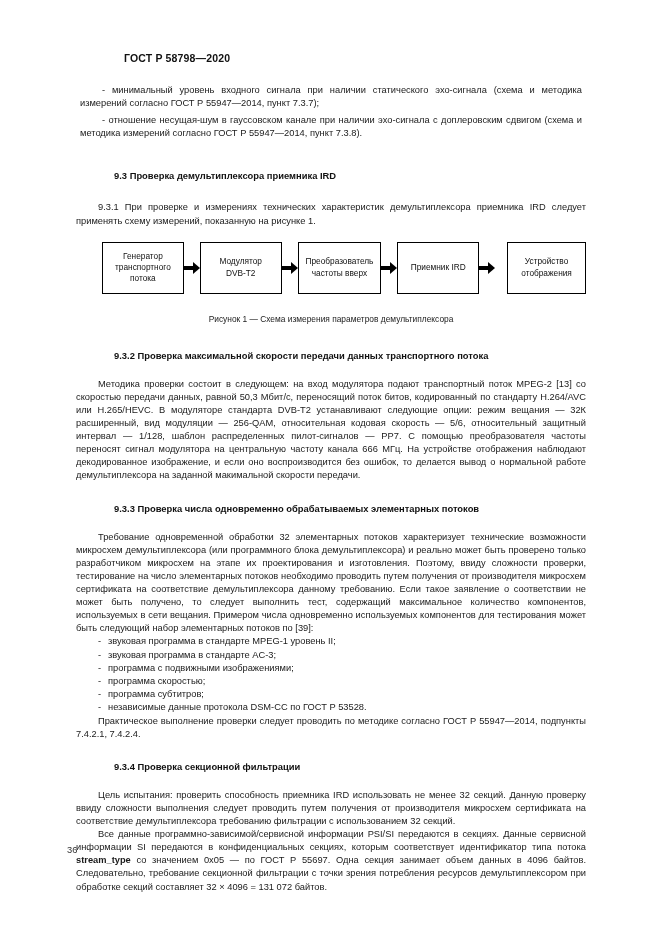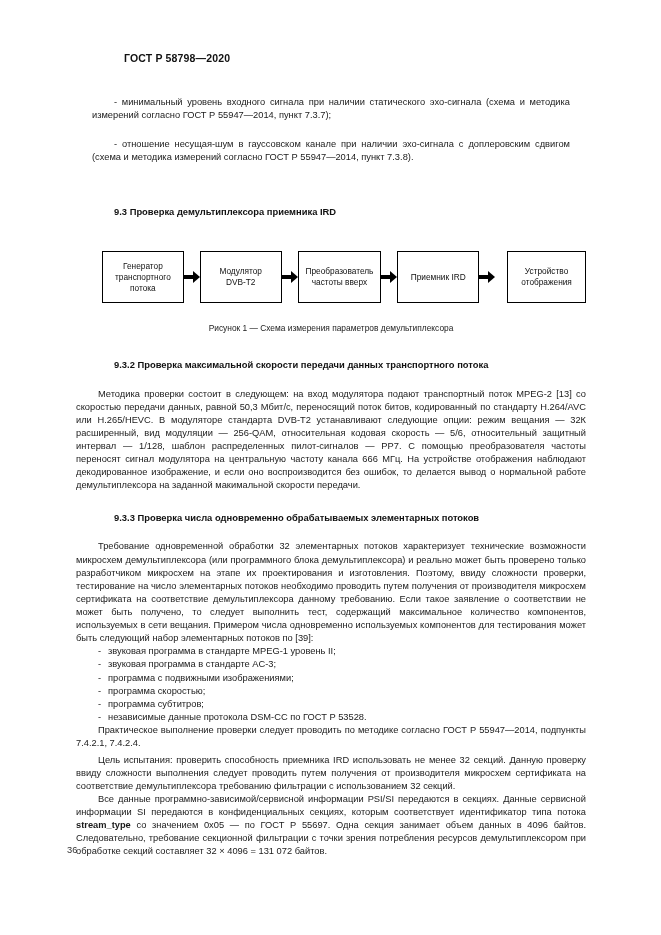--- a/index.html
+++ b/index.html
@@ -60,7 +60,7 @@
     font-size: 9.3px;
     line-height: 13.1px;
     text-align: justify;
-    margin: 16px;
+    margin: 4px;
     text-indent: 22px;
     color: #1a1a1a;
   }

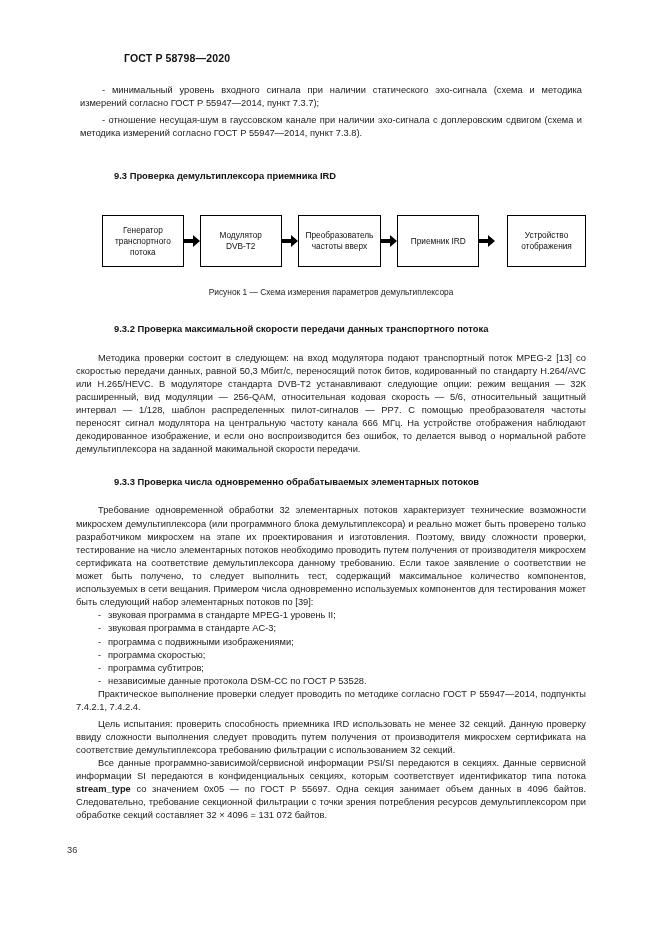--- a/index.html
+++ b/index.html
@@ -172,6 +172,7 @@
 
     <p class="heading">9.3 Проверка демультиплексора приемника IRD</p>
     <div class="spacer-3"></div>
+    <p class="para indent">9.3.1 При проверке и измерениях технических характеристик демультиплексора приемника IRD следует применять схему измерений, показанную на рисунке 1.</p>
 
     <div class="figure-wrap">
       <div class="flow">

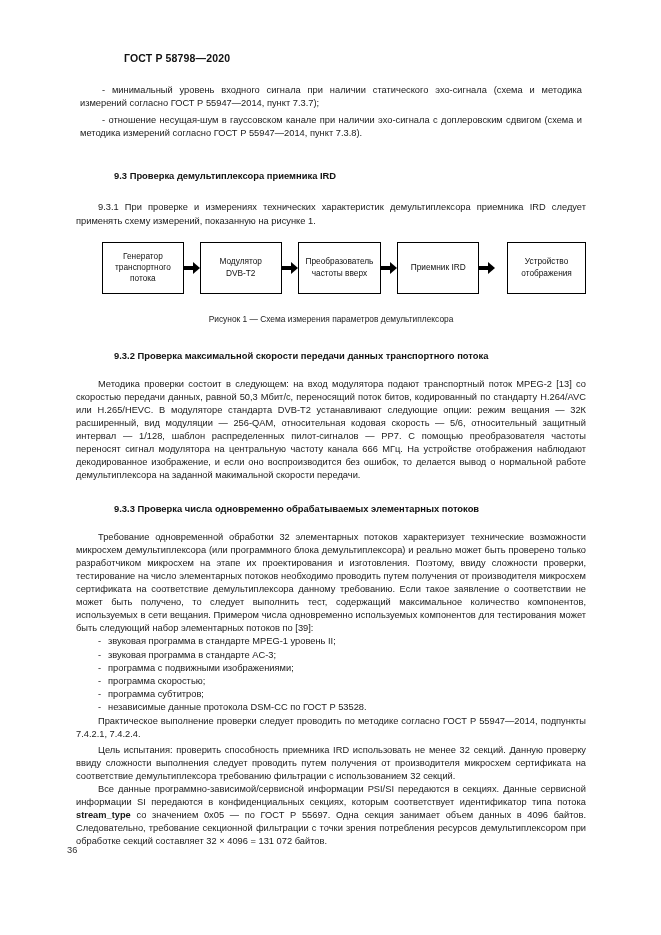--- a/index.html
+++ b/index.html
@@ -260,6 +260,7 @@
 
     <div class="spacer-3"></div>
 
+    <p class="heading">9.3.4 Проверка секционной фильтрации</p>
     <p class="para indent">Цель испытания: проверить способность приемника IRD использовать не менее 32 секций. Данную проверку ввиду сложности выполнения следует проводить путем получения от производителя микросхем сертификата на соответствие демультиплексора требованию фильтрации с использованием 32 секций.</p>
 
     <p class="para indent"><span>Все данные программно-зависимой/сервисной информации PSI/SI передаются в секциях. Данные сервисной информации SI передаются в конфиденциальных секциях, которым соответствует идентификатор типа потока </span><b class="inline-bold">stream_type</b><span> со значением 0x05 — по ГОСТ Р 55697. Одна секция занимает объем данных в 4096 байтов. Следовательно, требование секционной фильтрации с точки зрения потребления ресурсов демультиплексором при обработке секций составляет 32 × 4096 = 131 072 байтов.</span></p>

